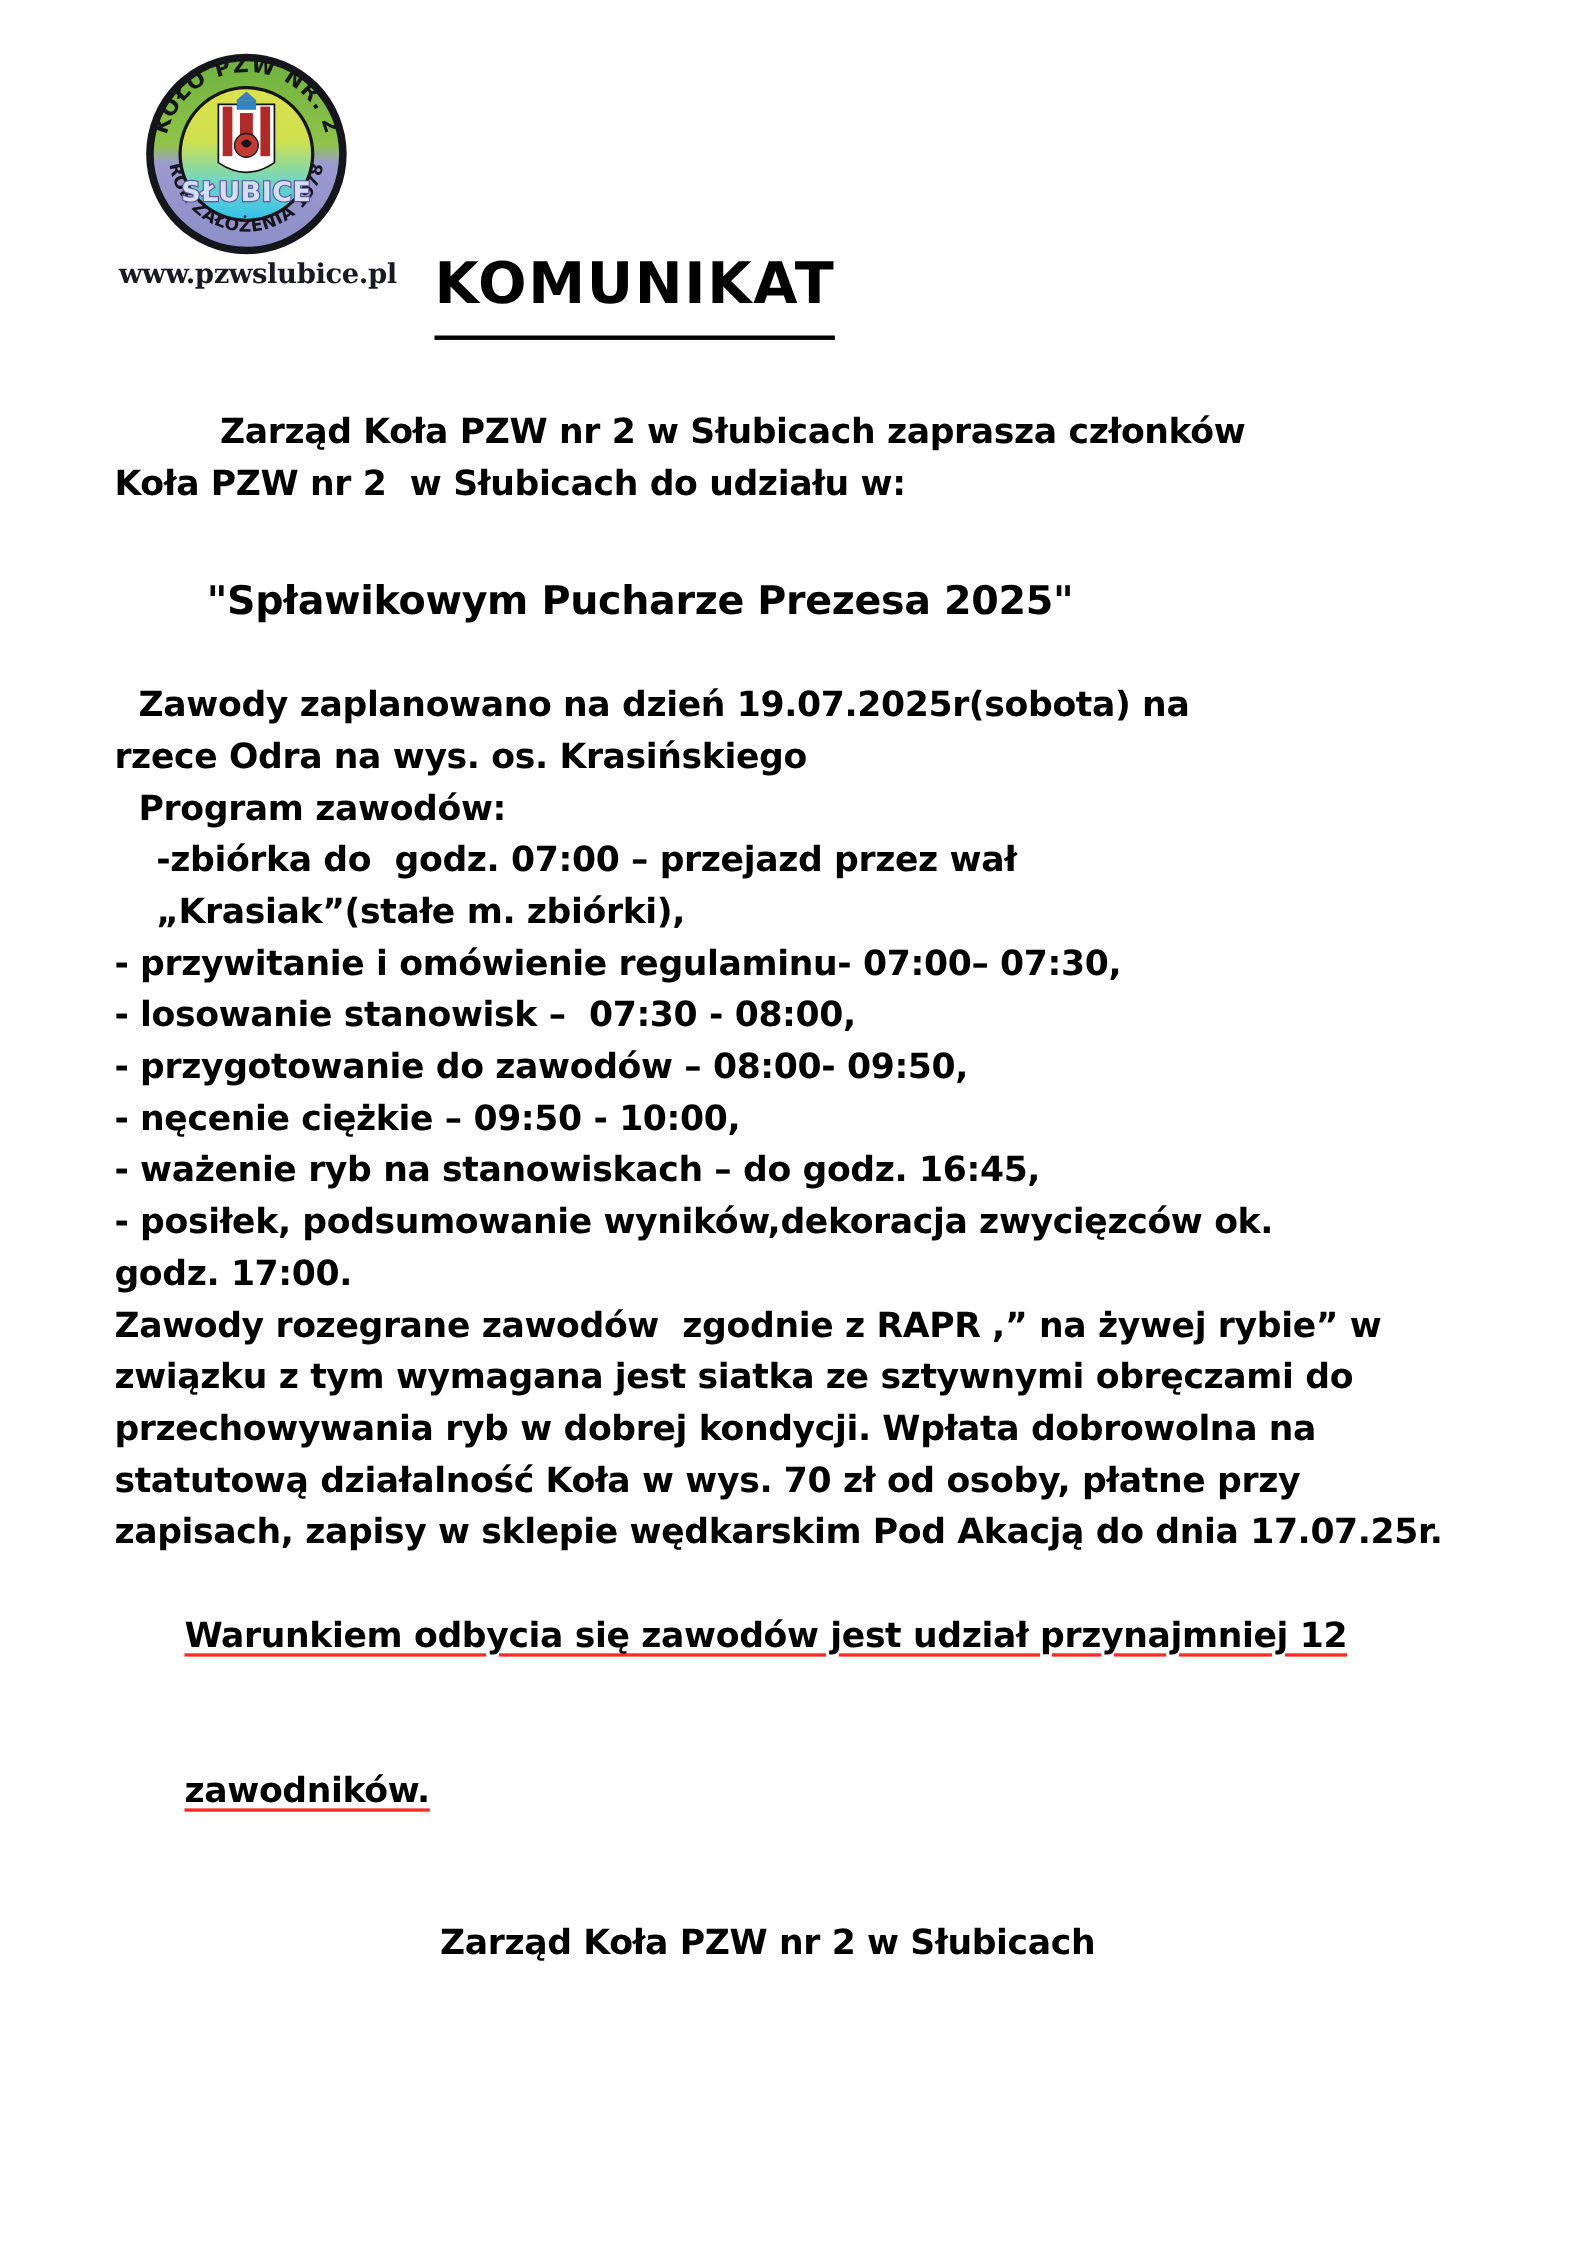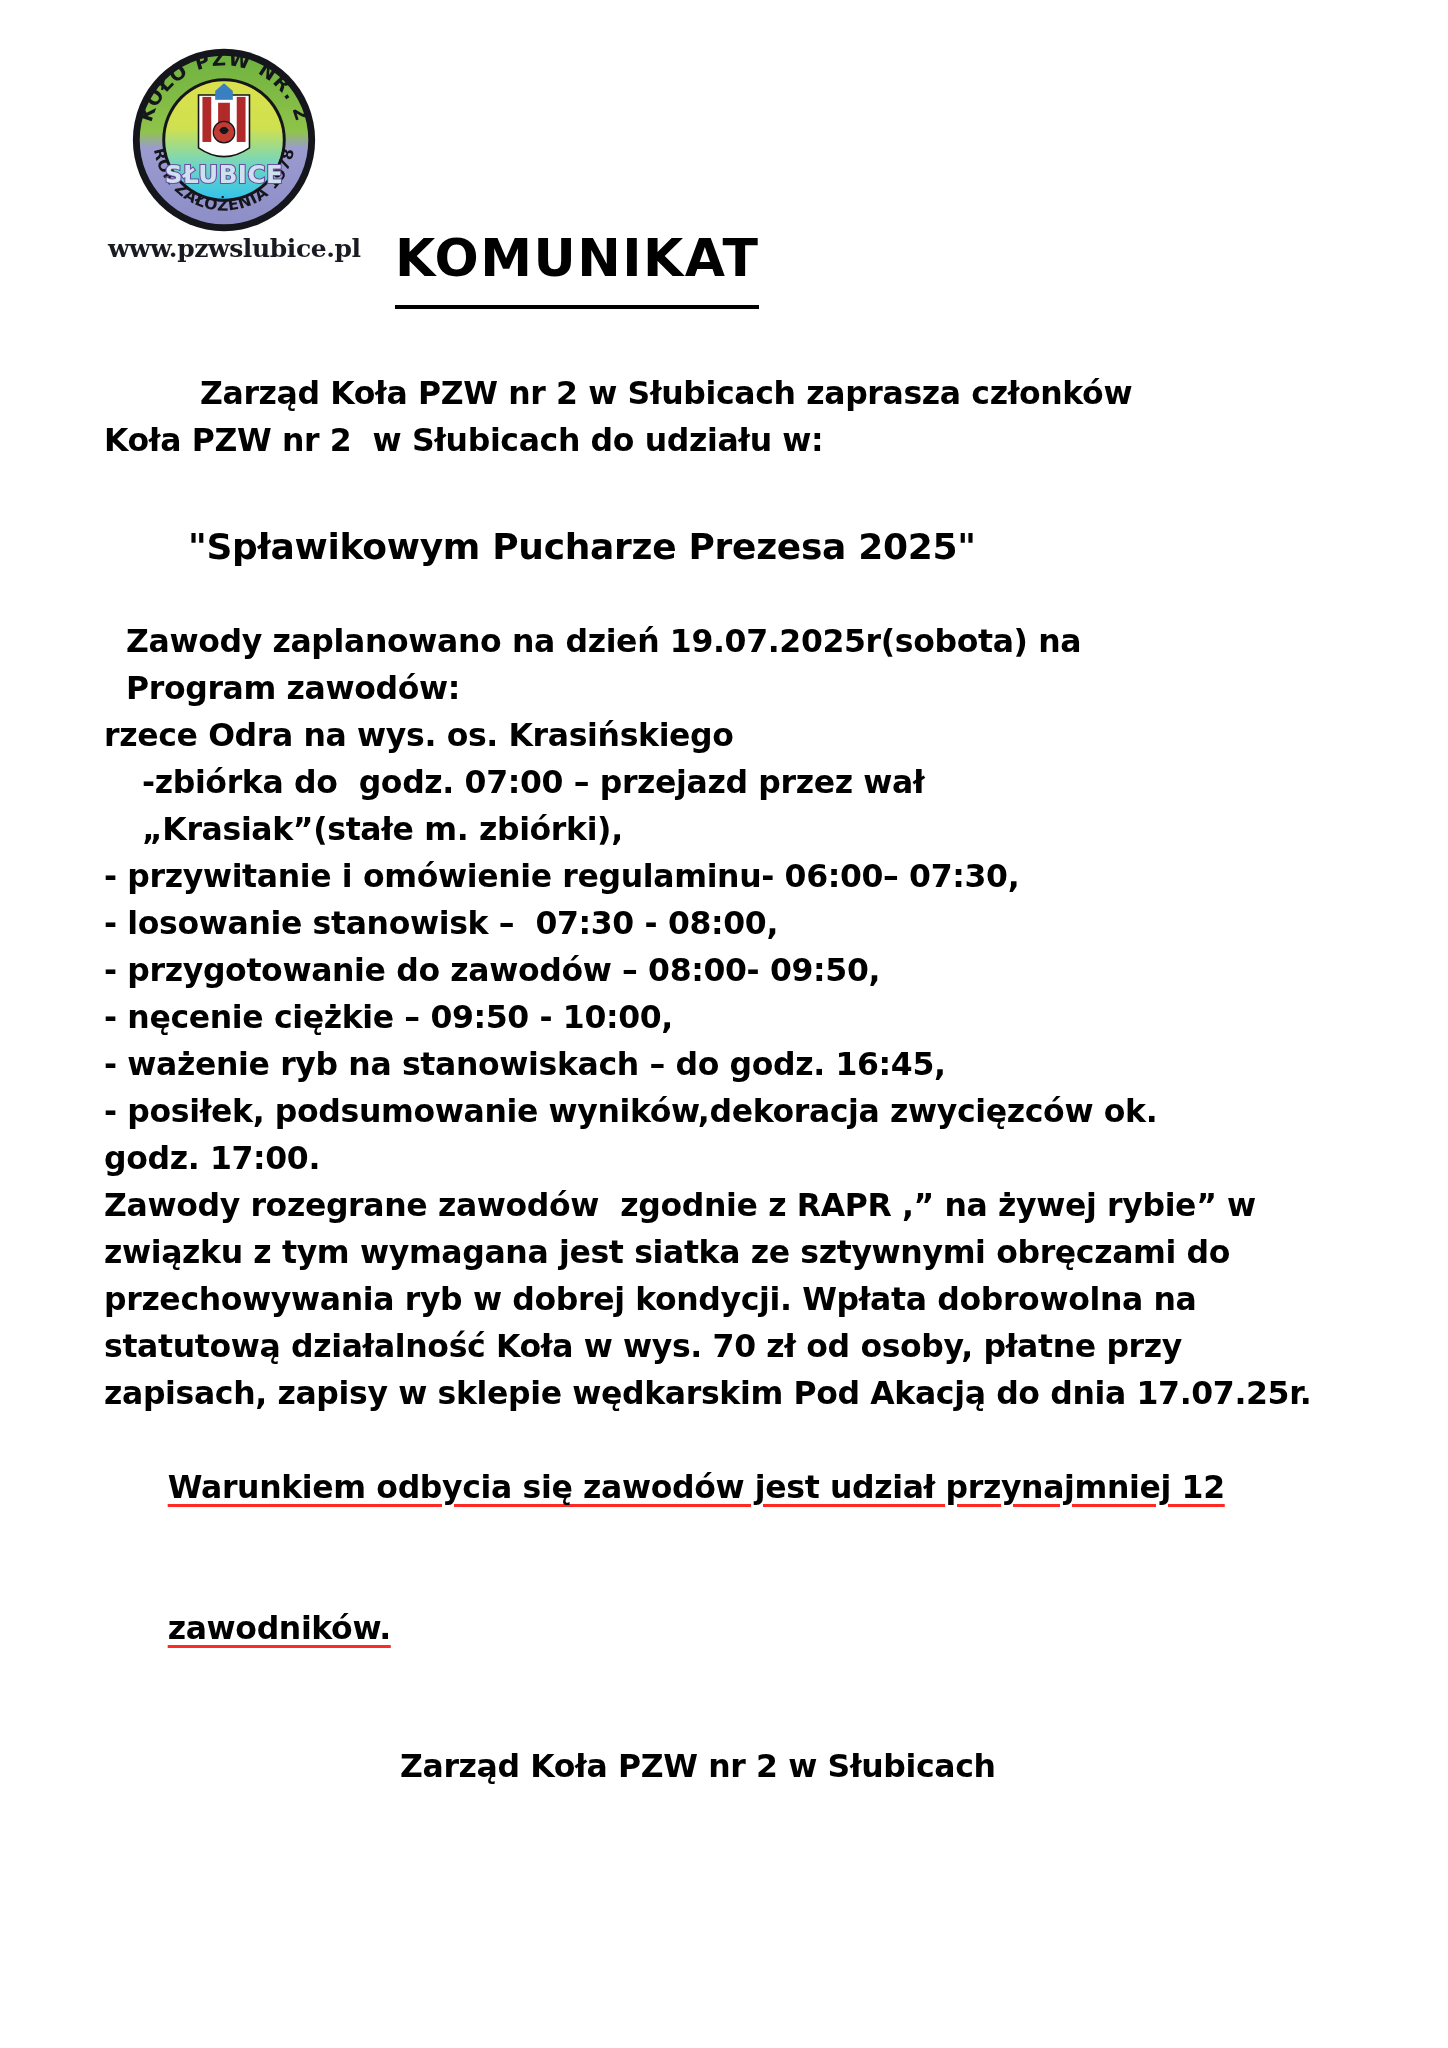--- a/index.html
+++ b/index.html
@@ -202,9 +202,9 @@
     <div class="spacer-md"></div>
 
     <div class="line indent-2">Zawody zaplanowano na dzień 19.07.2025r(sobota) na</div>
+    <div class="line">rzece Odra na wys. os. Krasińskiego</div>
+
     <div class="line indent-2">Program zawodów:</div>
-
-    <div class="line">rzece Odra na wys. os. Krasińskiego</div>
 
     <div class="line indent-3">-zbiórka do  godz. 07:00 – przejazd przez wał</div>
     <div class="line indent-3">„Krasiak”(stałe m. zbiórki),</div>

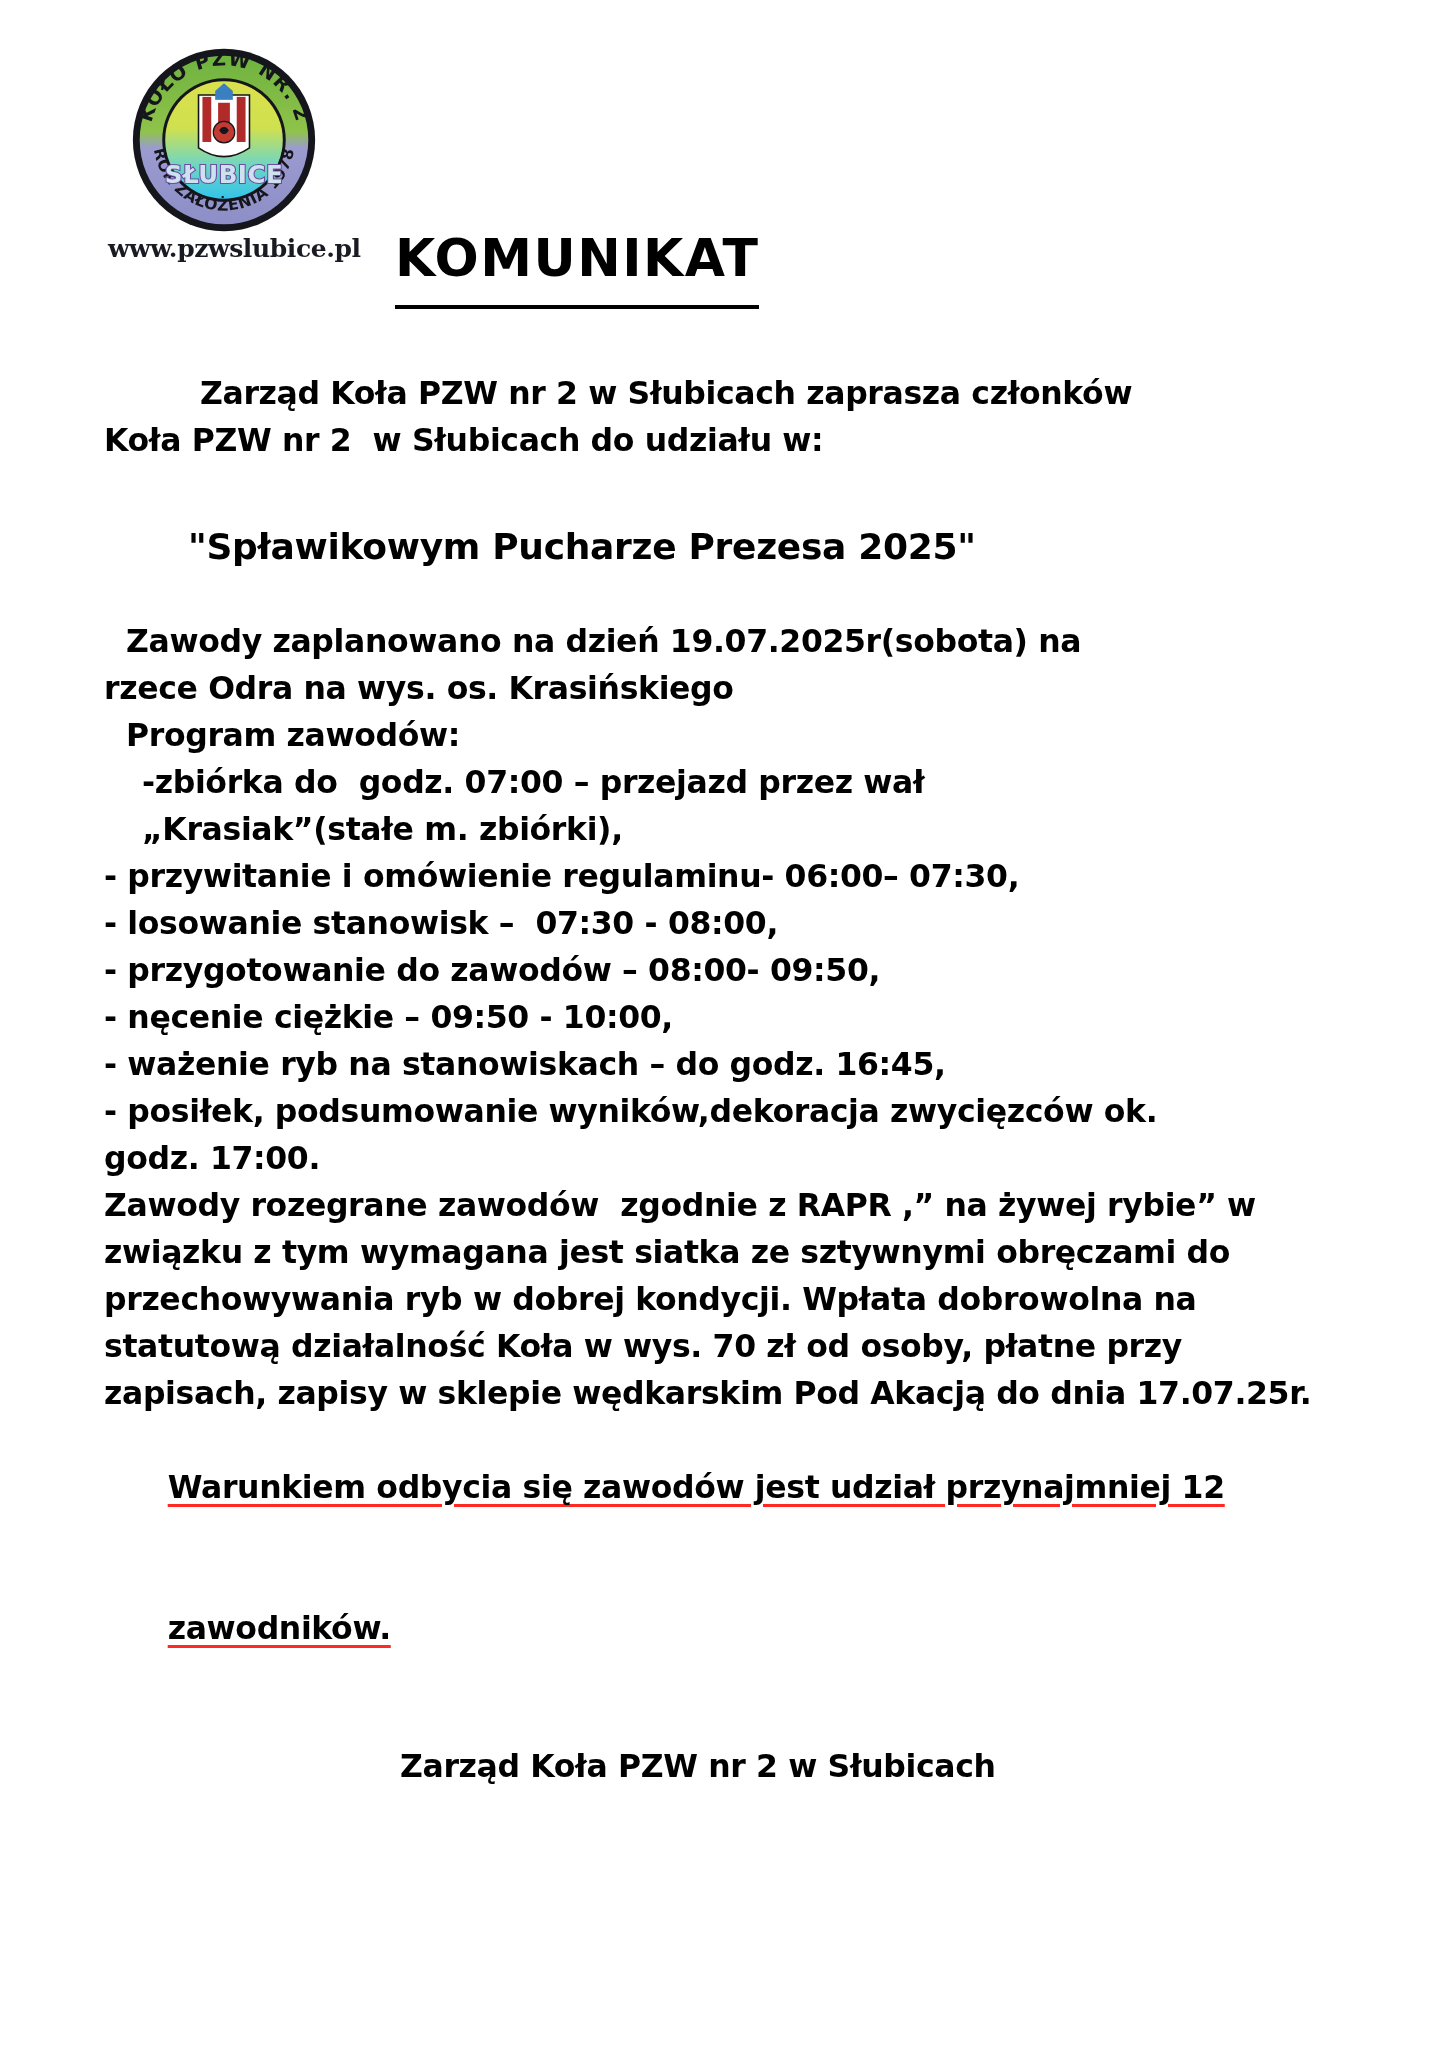--- a/index.html
+++ b/index.html
@@ -208,7 +208,7 @@
 
     <div class="line indent-3">-zbiórka do  godz. 07:00 – przejazd przez wał</div>
     <div class="line indent-3">„Krasiak”(stałe m. zbiórki),</div>
-    <div class="line">- przywitanie i omówienie regulaminu- 06:00– 07:30,</div>
+    <div class="line">- przywitanie i omówienie regulaminu- 07:00– 07:30,</div>
     <div class="line">- losowanie stanowisk –  07:30 - 08:00,</div>
     <div class="line">- przygotowanie do zawodów – 08:00- 09:50,</div>
     <div class="line">- nęcenie ciężkie – 09:50 - 10:00,</div>

